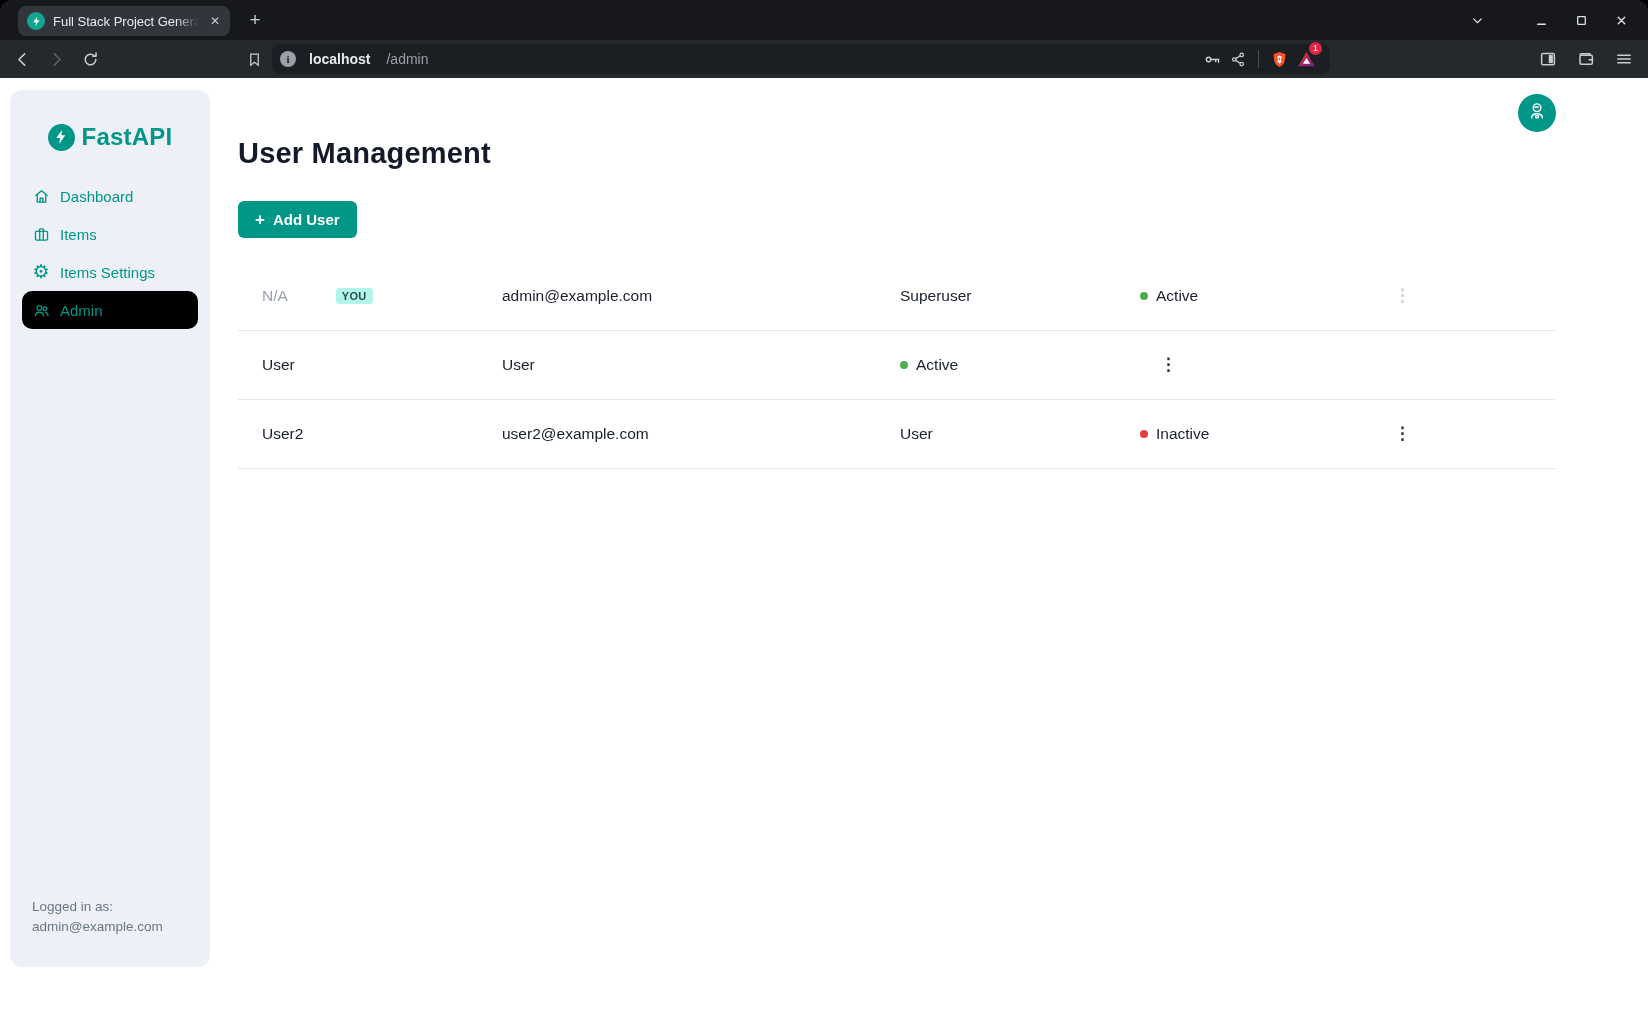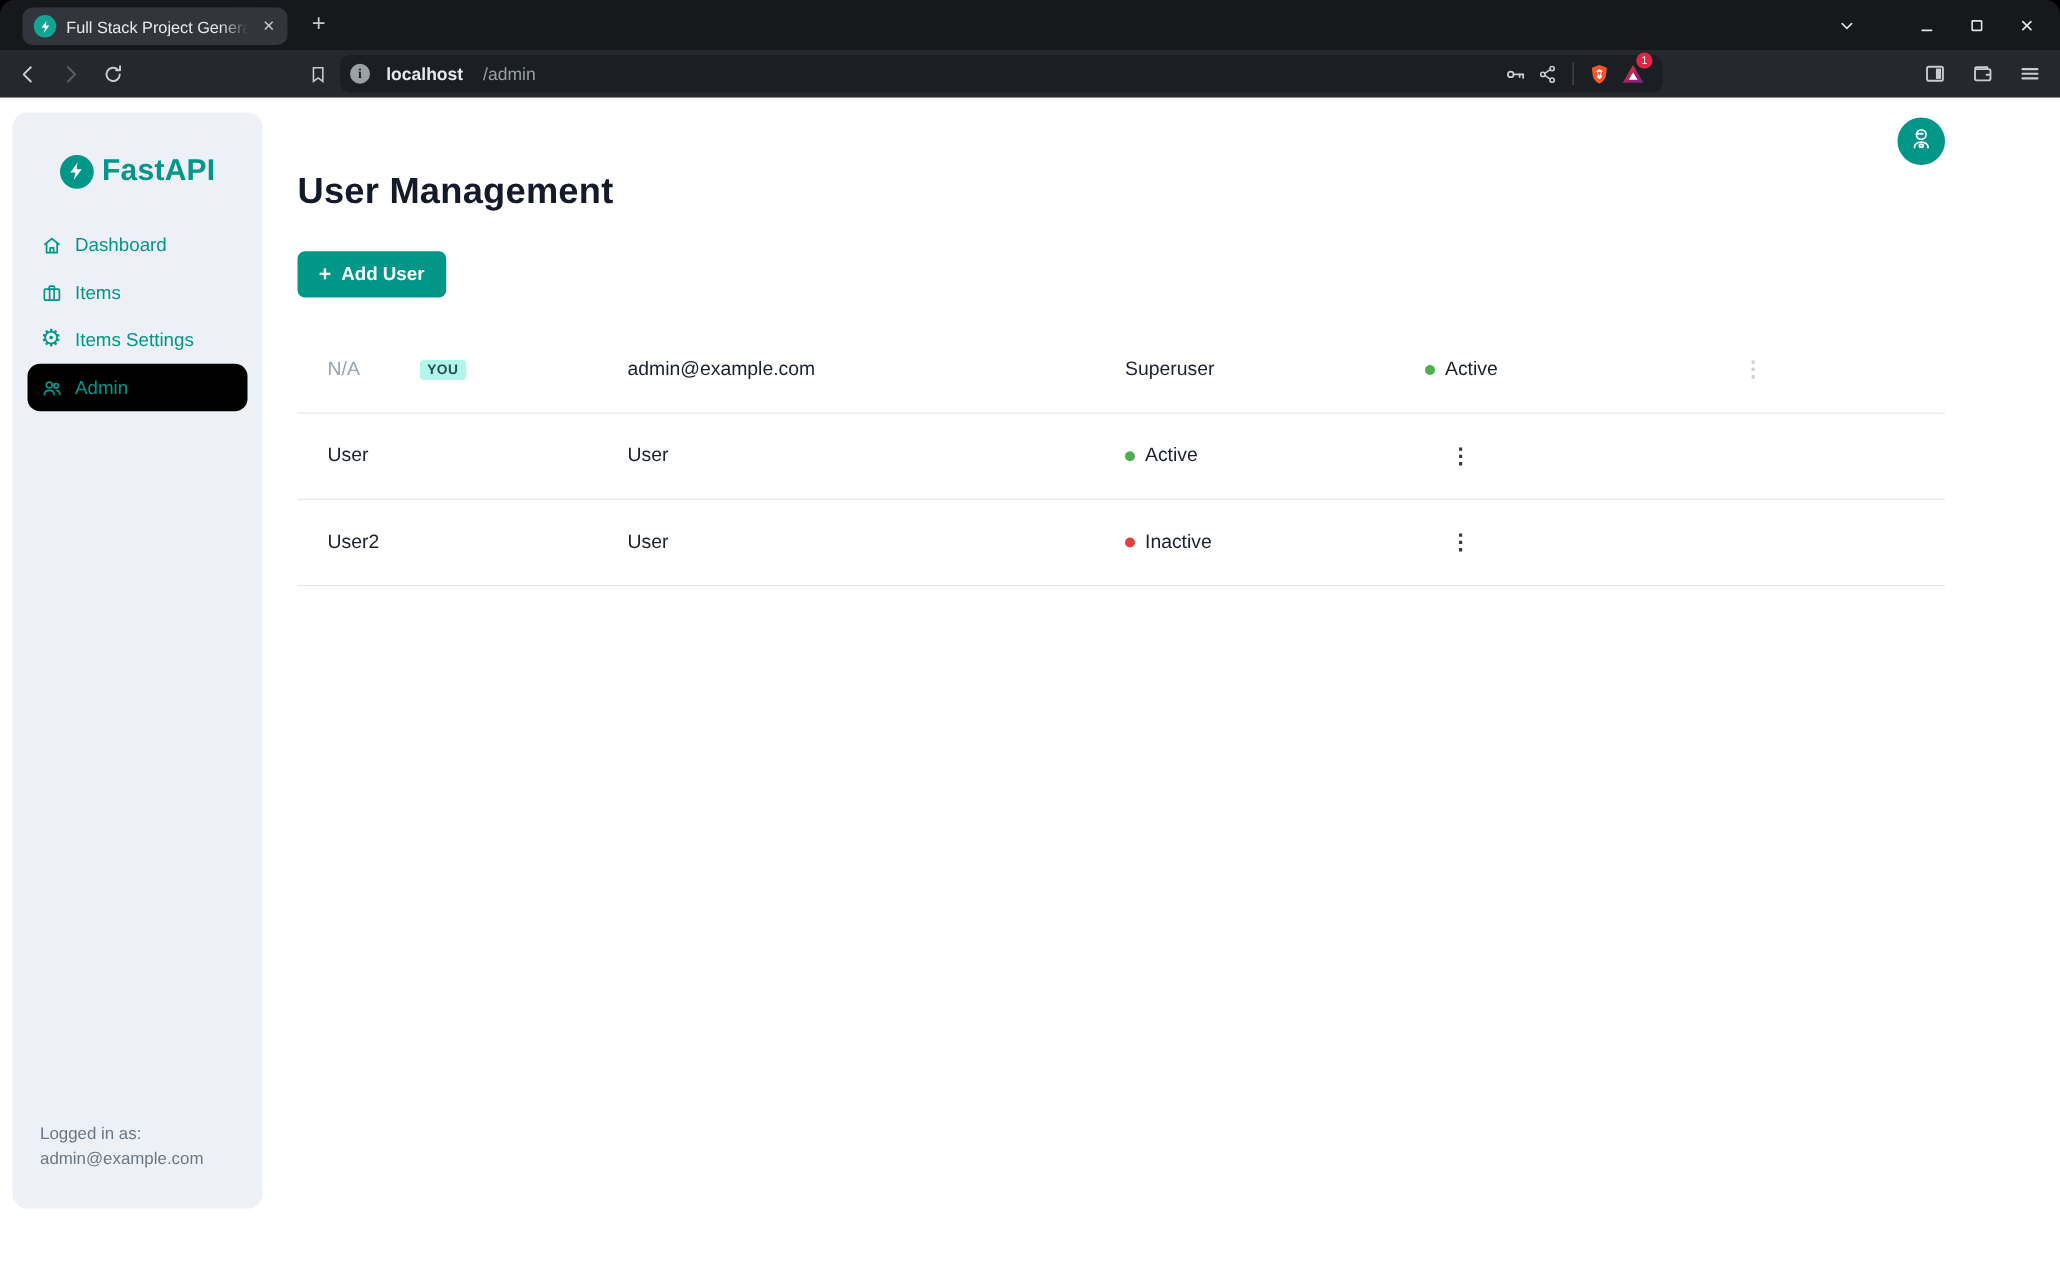--- a/index.html
+++ b/index.html
@@ -298,6 +298,7 @@
 
         <div class="trow tr">
           <div class="td">User2</div>
+          <div class="td">user2@example.com</div>
           <div class="td">User</div>
           <div class="td">
             <span class="status-dot" style="background-color: rgb(229, 62, 62);"></span>

